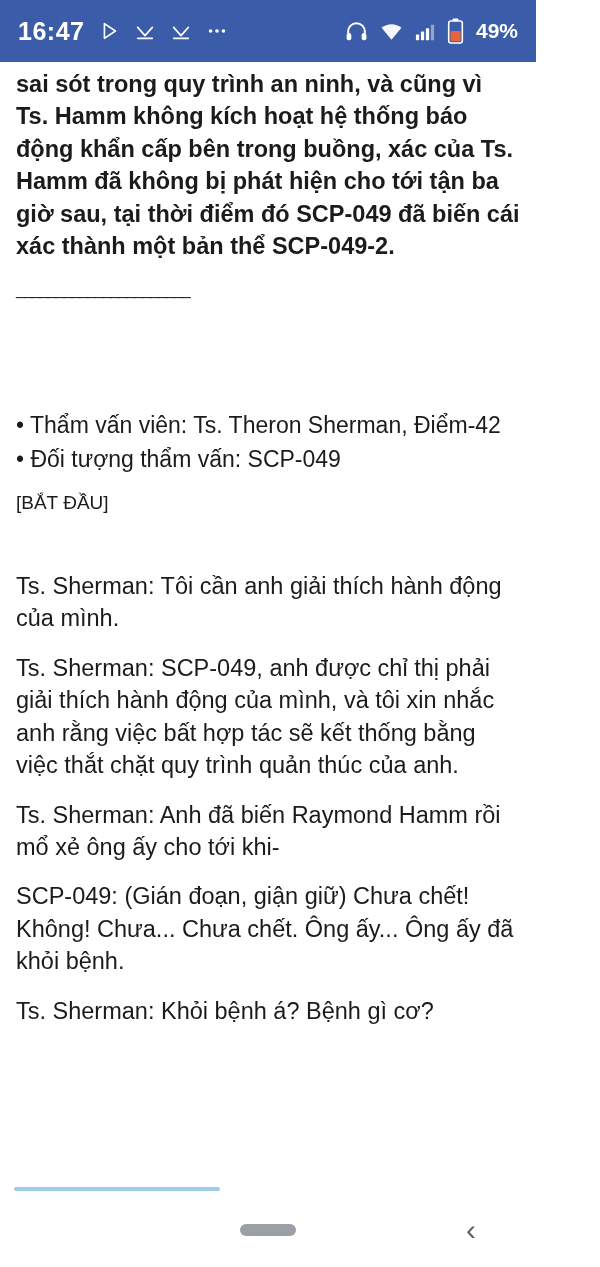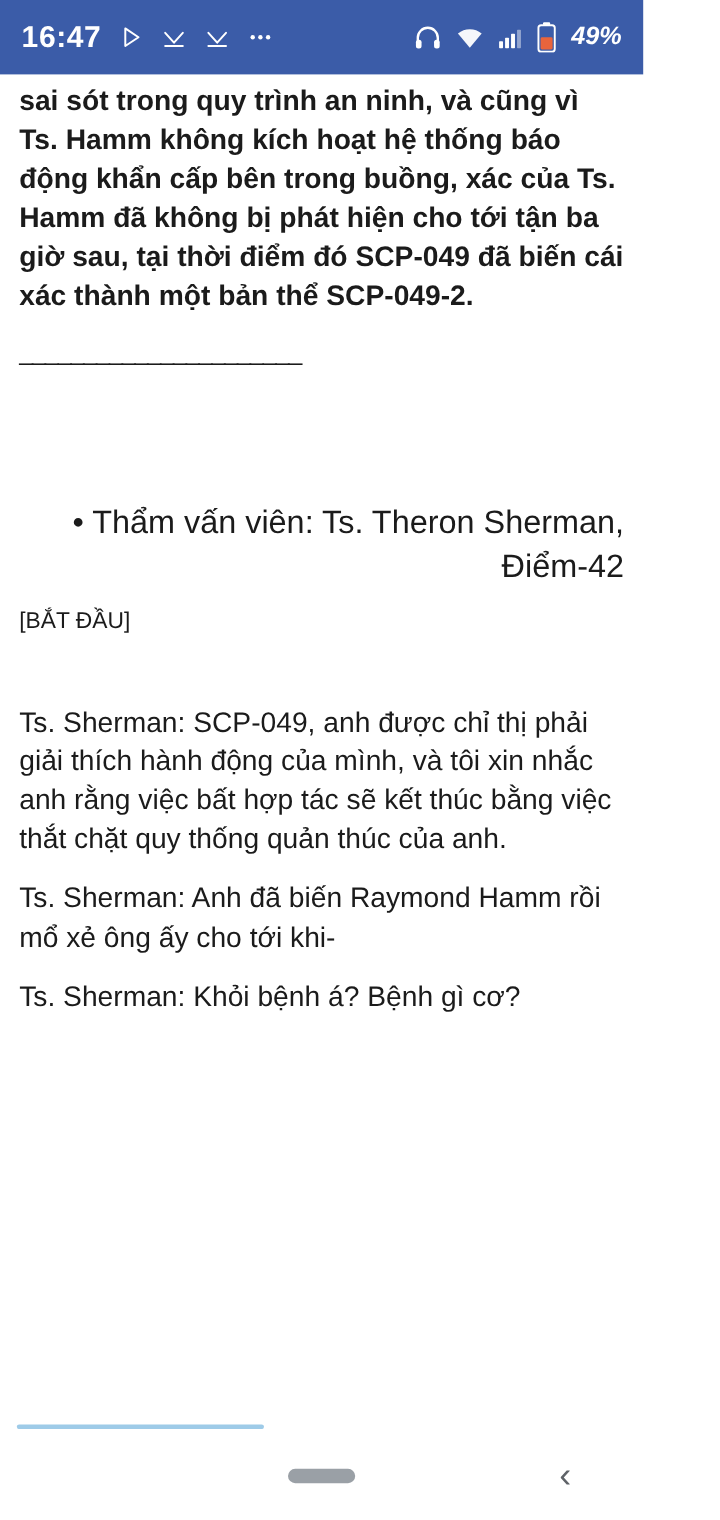--- a/index.html
+++ b/index.html
@@ -50,7 +50,6 @@
     display: flex;
     align-items: center;
     gap: 10px;
-    font-style: italic;
   }
   .battery-text {
     font-size: 21px;

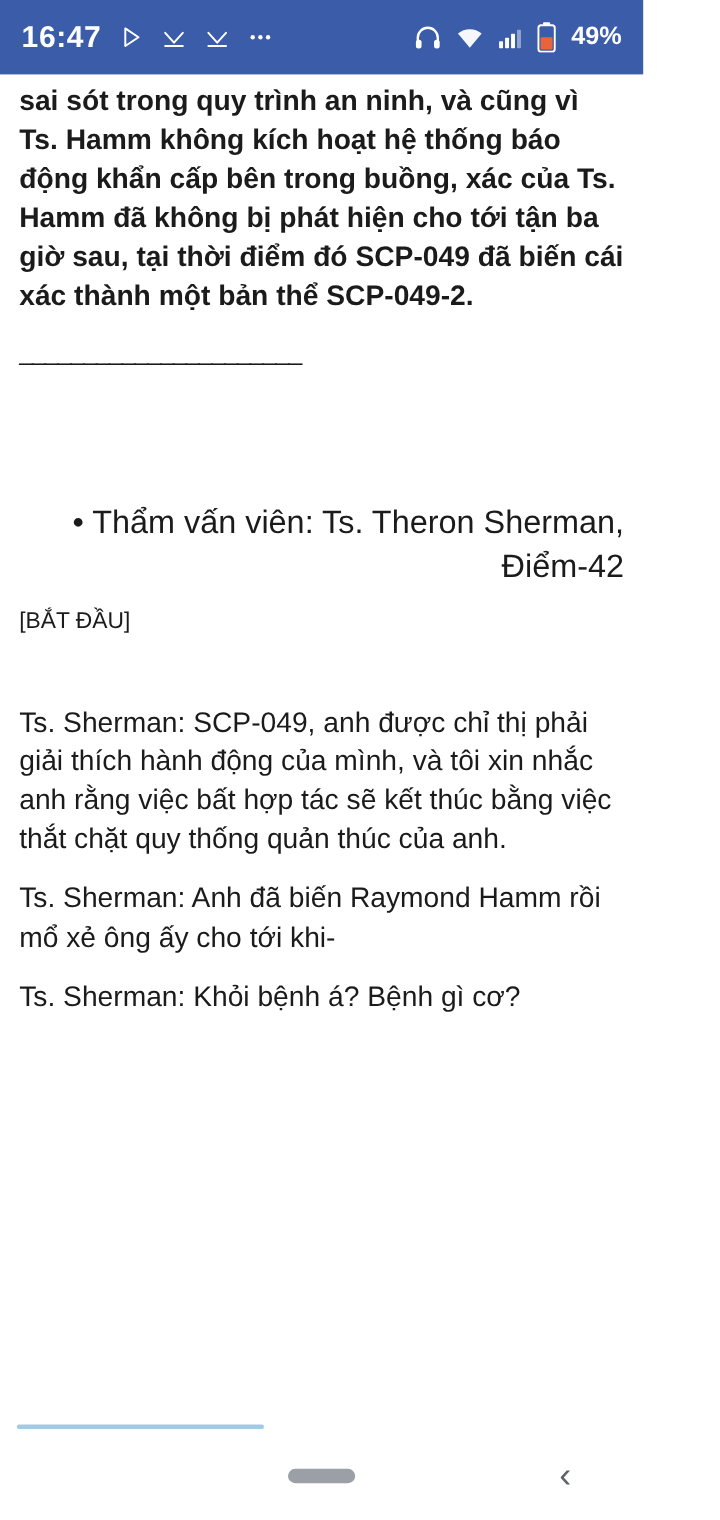--- a/index.html
+++ b/index.html
@@ -73,7 +73,7 @@
   }
   .para.first { margin-top: -4px; font-weight: bold; }
   .divider-text {
-    font-size: 21px;
+    font-size: 16px;
     line-height: 1.3;
     color: #1b1b1b;
     letter-spacing: -1px;

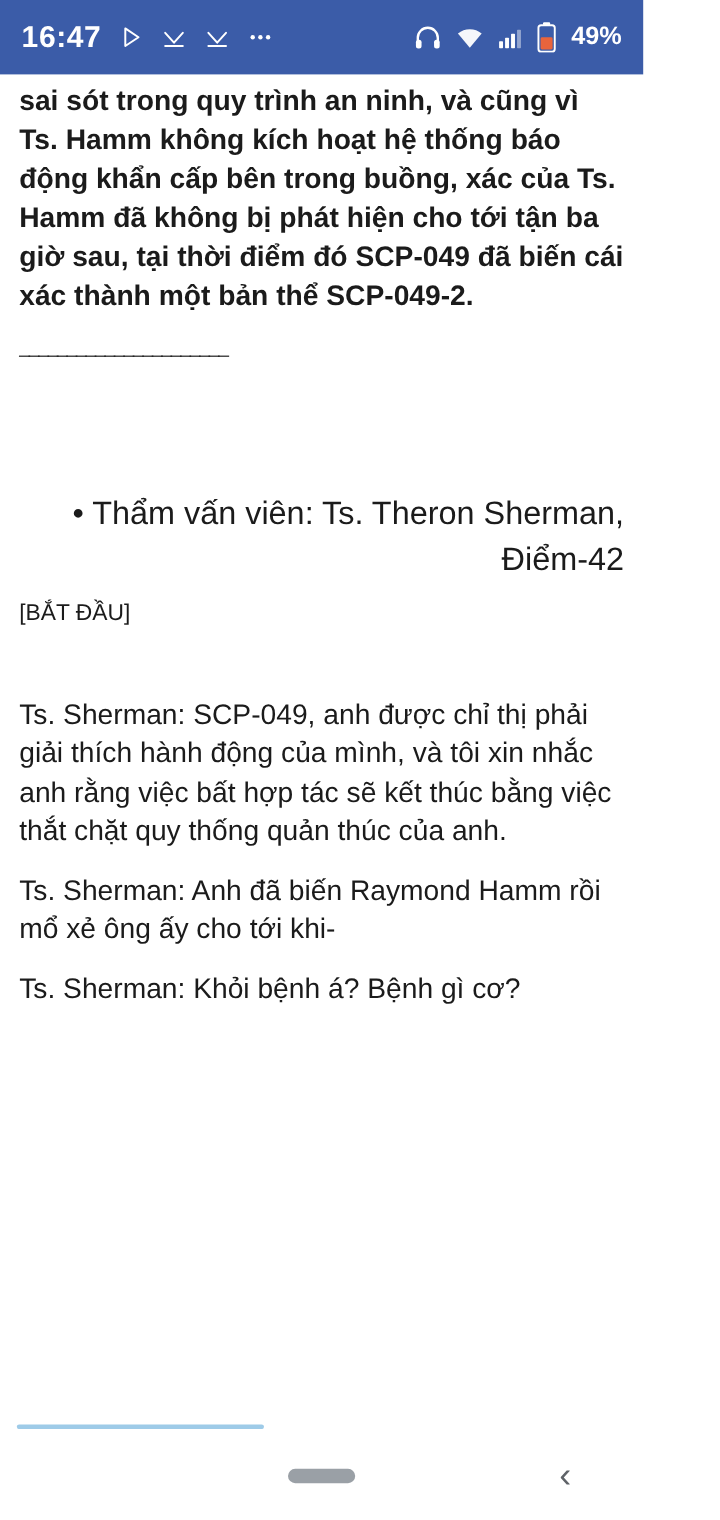--- a/index.html
+++ b/index.html
@@ -81,11 +81,10 @@
   }
   .gap-block { height: 96px; }
   .bullet-line {
-    font-size: 27px;
+    font-size: 23px;
     line-height: 1.38;
     color: #1b1b1b;
     margin-bottom: 2px;
-    text-align: right;
   }
   .begin-line {
     font-size: 19px;

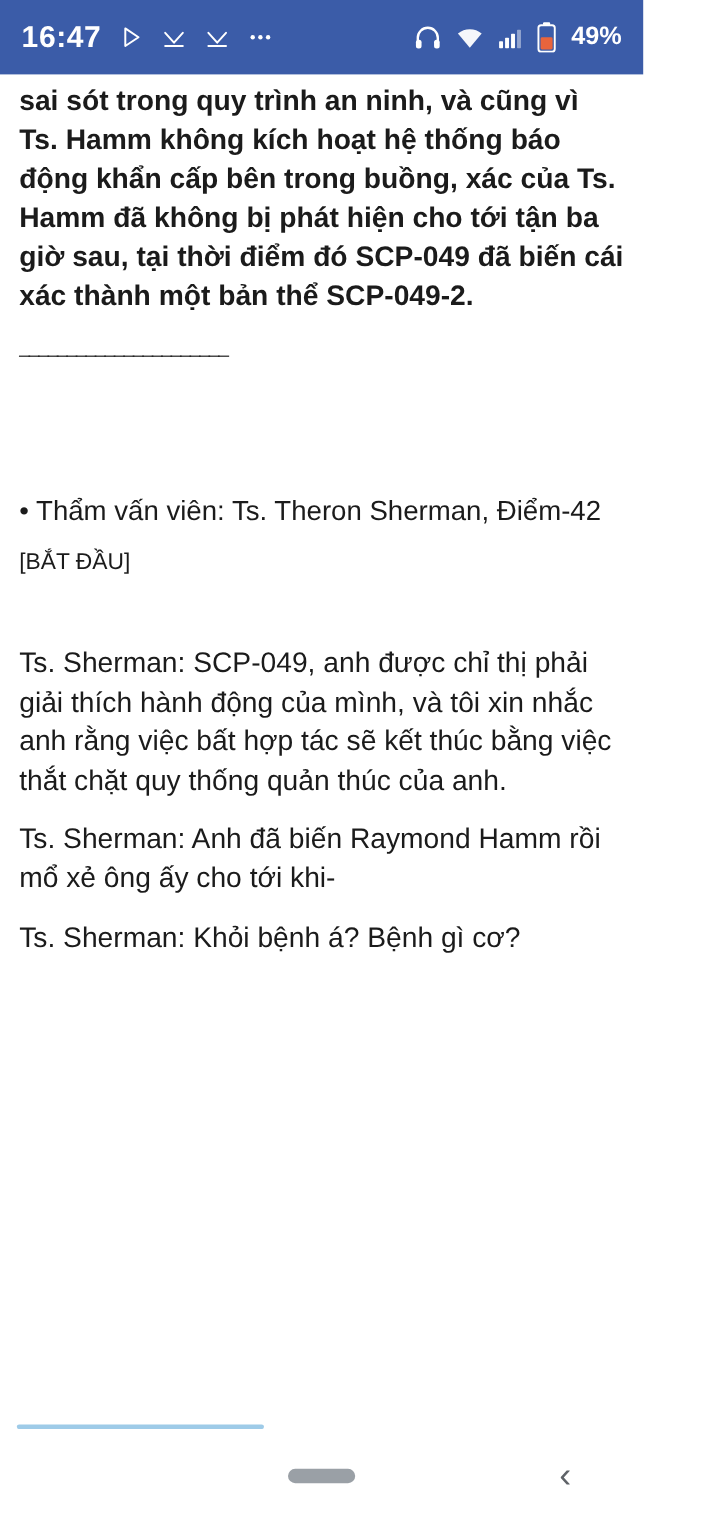--- a/index.html
+++ b/index.html
@@ -225,6 +225,7 @@
     <div class="gap-block"></div>
 
     <div class="bullet-line">• Thẩm vấn viên: Ts. Theron Sherman, Điểm-42</div>
+    <div class="bullet-line">• Đối tượng thẩm vấn: SCP-049</div>
 
     <div class="begin-line">[BẮT ĐẦU]</div>
 

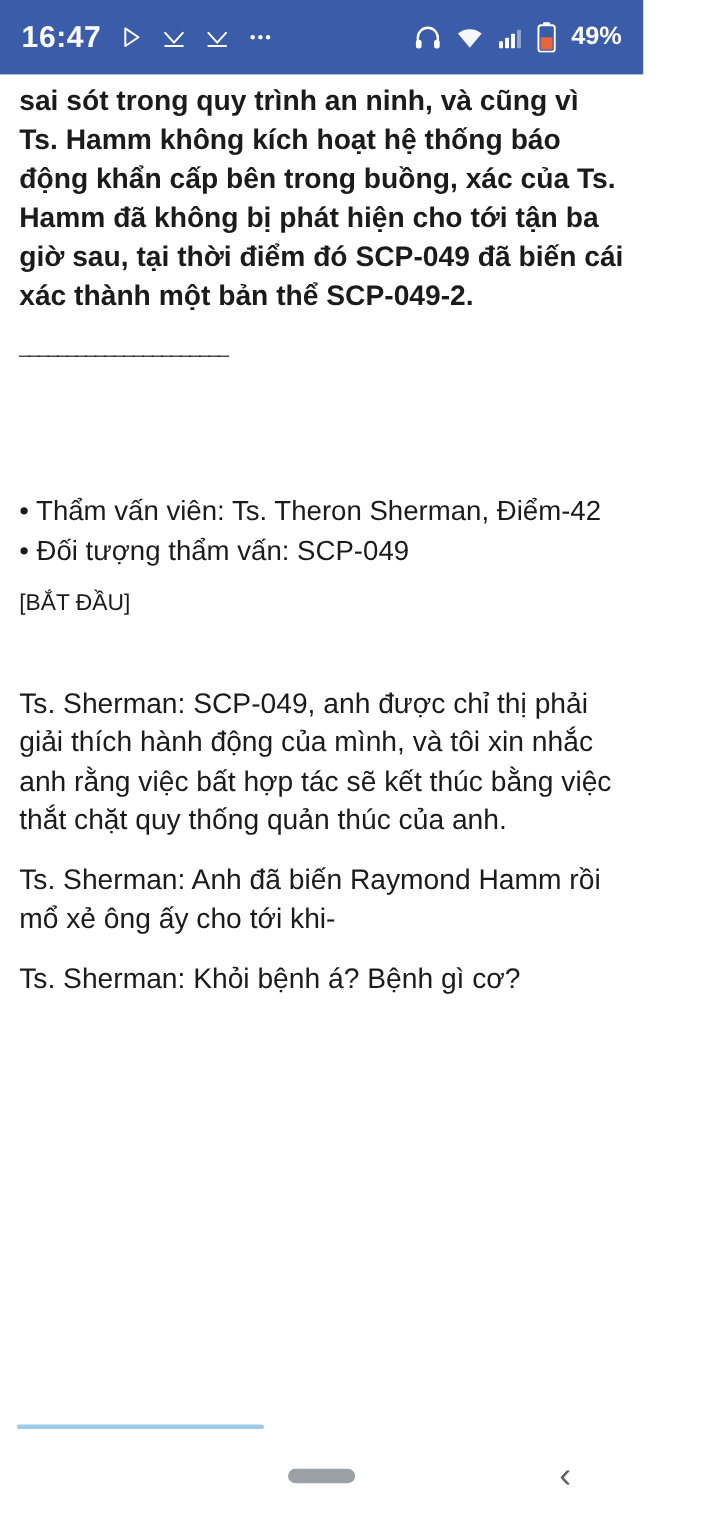--- a/index.html
+++ b/index.html
@@ -231,6 +231,7 @@
 
     <div class="gap-small"></div>
 
+    <p class="para">Ts. Sherman: Tôi cần anh giải thích hành động của mình.</p>
     <p class="para">Ts. Sherman: SCP-049, anh được chỉ thị phải giải thích hành động của mình, và tôi xin nhắc anh rằng việc bất hợp tác sẽ kết thúc bằng việc thắt chặt quy thống quản thúc của anh.</p>
     <p class="para">Ts. Sherman: Anh đã biến Raymond Hamm rồi mổ xẻ ông ấy cho tới khi-</p>
     <p class="para">Ts. Sherman: Khỏi bệnh á? Bệnh gì cơ?</p>

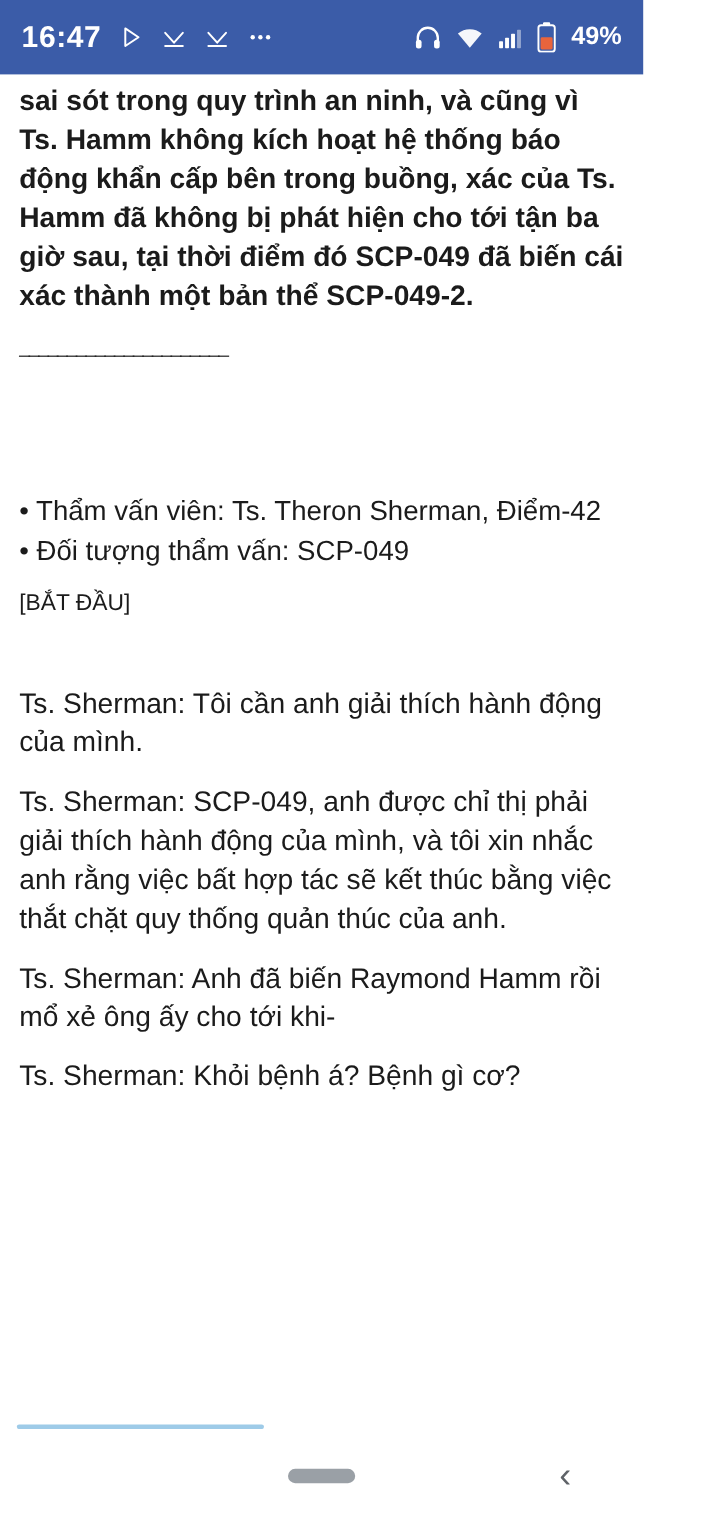--- a/index.html
+++ b/index.html
@@ -232,7 +232,7 @@
     <div class="gap-small"></div>
 
     <p class="para">Ts. Sherman: Tôi cần anh giải thích hành động của mình.</p>
-    <p class="para">Ts. Sherman: SCP-049, anh được chỉ thị phải giải thích hành động của mình, và tôi xin nhắc anh rằng việc bất hợp tác sẽ kết thúc bằng việc thắt chặt quy thống quản thúc của anh.</p>
+    <p class="para">Ts. Sherman: SCP-049, anh được chỉ thị phải giải thích hành động của mình, và tôi xin nhắc anh rằng việc bất hợp tác sẽ kết thống bằng việc thắt chặt quy trình quản thúc của anh.</p>
     <p class="para">Ts. Sherman: Anh đã biến Raymond Hamm rồi mổ xẻ ông ấy cho tới khi-</p>
     <p class="para">Ts. Sherman: Khỏi bệnh á? Bệnh gì cơ?</p>
 

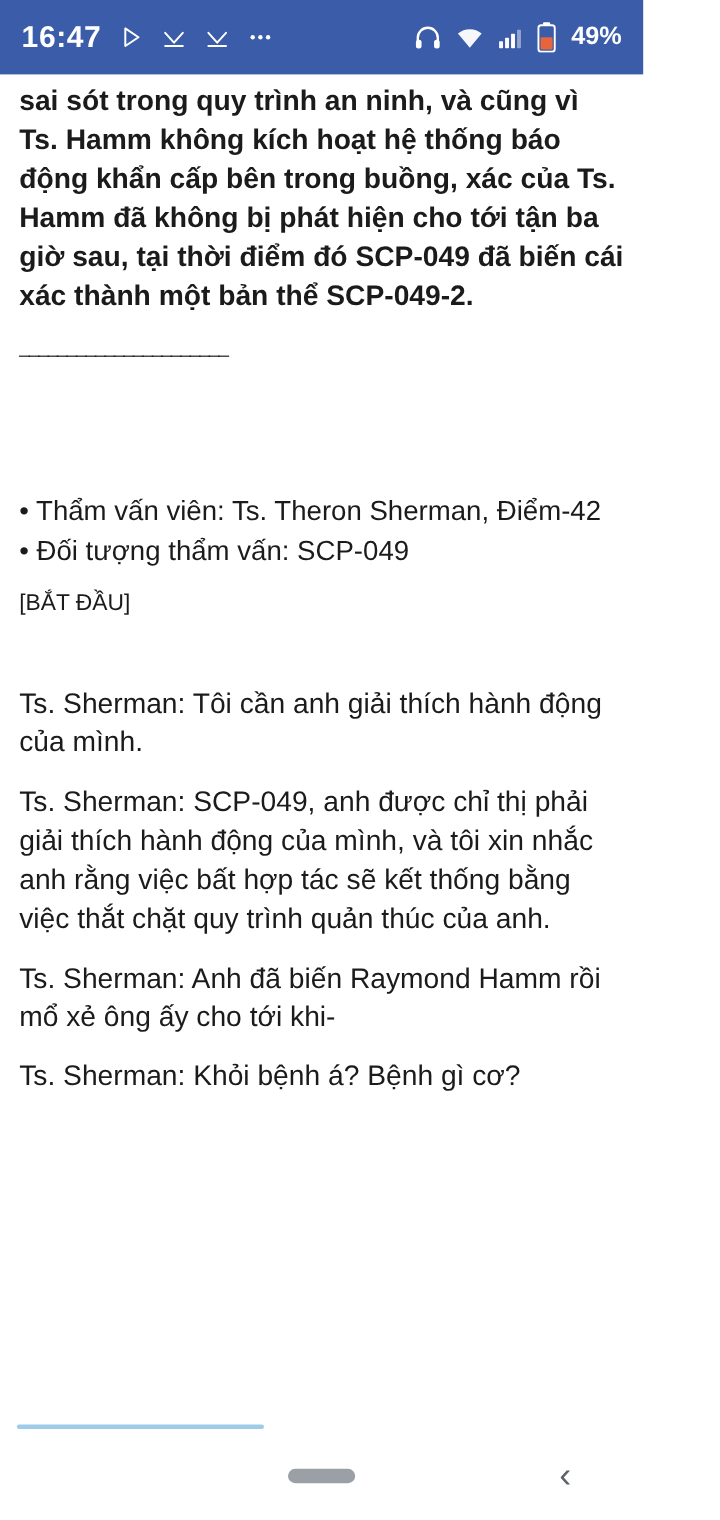--- a/index.html
+++ b/index.html
@@ -234,6 +234,7 @@
     <p class="para">Ts. Sherman: Tôi cần anh giải thích hành động của mình.</p>
     <p class="para">Ts. Sherman: SCP-049, anh được chỉ thị phải giải thích hành động của mình, và tôi xin nhắc anh rằng việc bất hợp tác sẽ kết thống bằng việc thắt chặt quy trình quản thúc của anh.</p>
     <p class="para">Ts. Sherman: Anh đã biến Raymond Hamm rồi mổ xẻ ông ấy cho tới khi-</p>
+    <p class="para">SCP-049: (Gián đoạn, giận giữ) Chưa chết! Không! Chưa... Chưa chết. Ông ấy... Ông ấy đã khỏi bệnh.</p>
     <p class="para">Ts. Sherman: Khỏi bệnh á? Bệnh gì cơ?</p>
 
     <div class="scroll-track">

